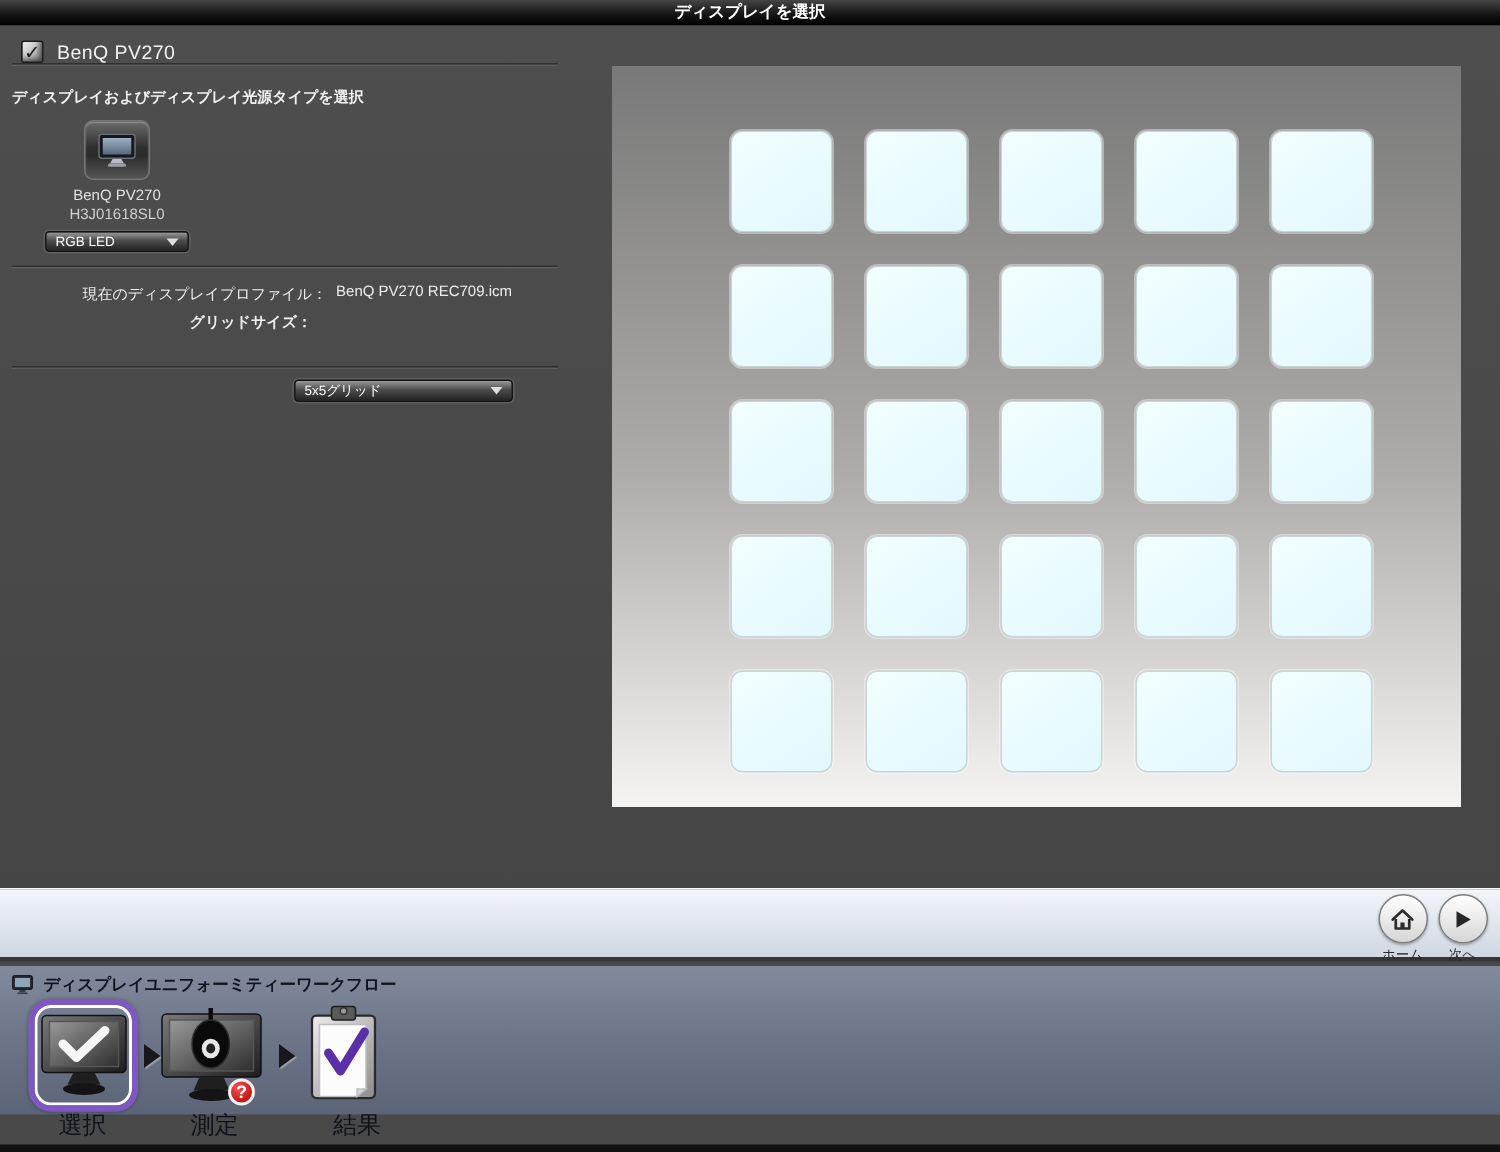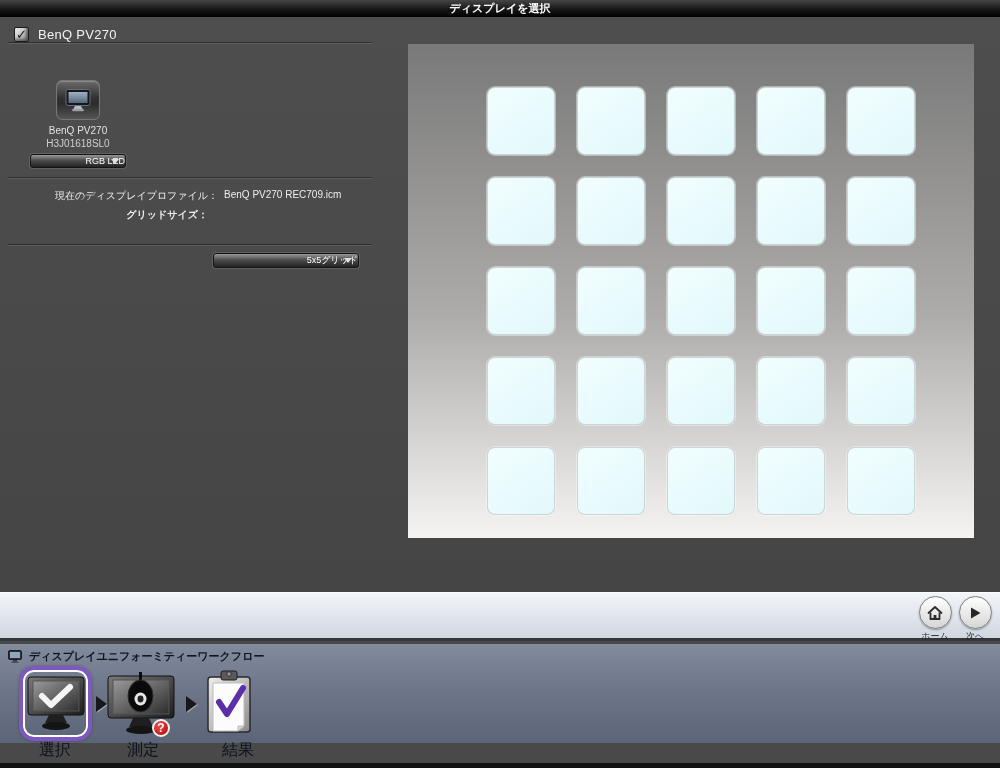--- a/index.html
+++ b/index.html
@@ -122,6 +122,7 @@
   </div>
   <div class="divider div1"></div>
 
+  <div class="section-label">ディスプレイおよびディスプレイ光源タイプを選択</div>
 
   <div class="display-card card0">
     <div class="disp-btn">

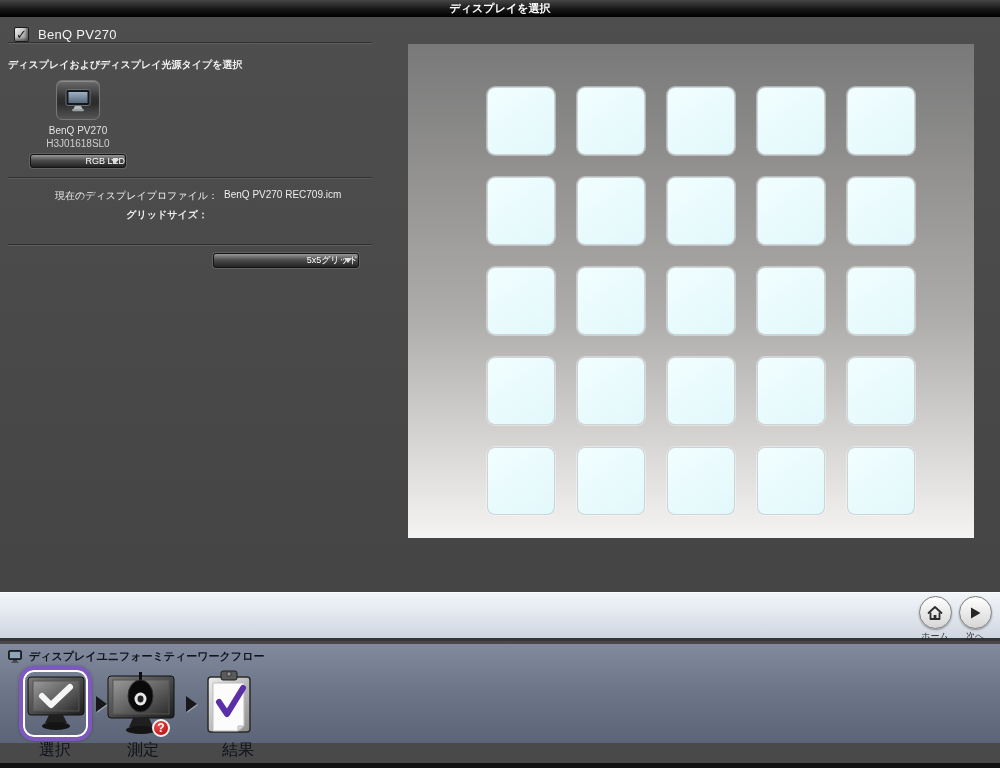--- a/index.html
+++ b/index.html
@@ -43,7 +43,7 @@
     position:relative; margin-top:5px; height:14px; border-radius:3px;
     background:linear-gradient(#989898,#4c4c4c 45%,#232323);
     border:1px solid #141414; box-shadow:0 0 0 1px rgba(255,255,255,.12);
-    color:#fff; font-size:9px; line-height:12px; text-align:right; padding-left:16px; cursor:pointer;
+    color:#fff; font-size:9px; line-height:12px; text-align:left; padding-left:6px; cursor:pointer;
   }
   .dd-arrow { position:absolute; right:6px; top:4px; width:0; height:0;
     border-left:4px solid transparent; border-right:4px solid transparent; border-top:5px solid #dedede; }

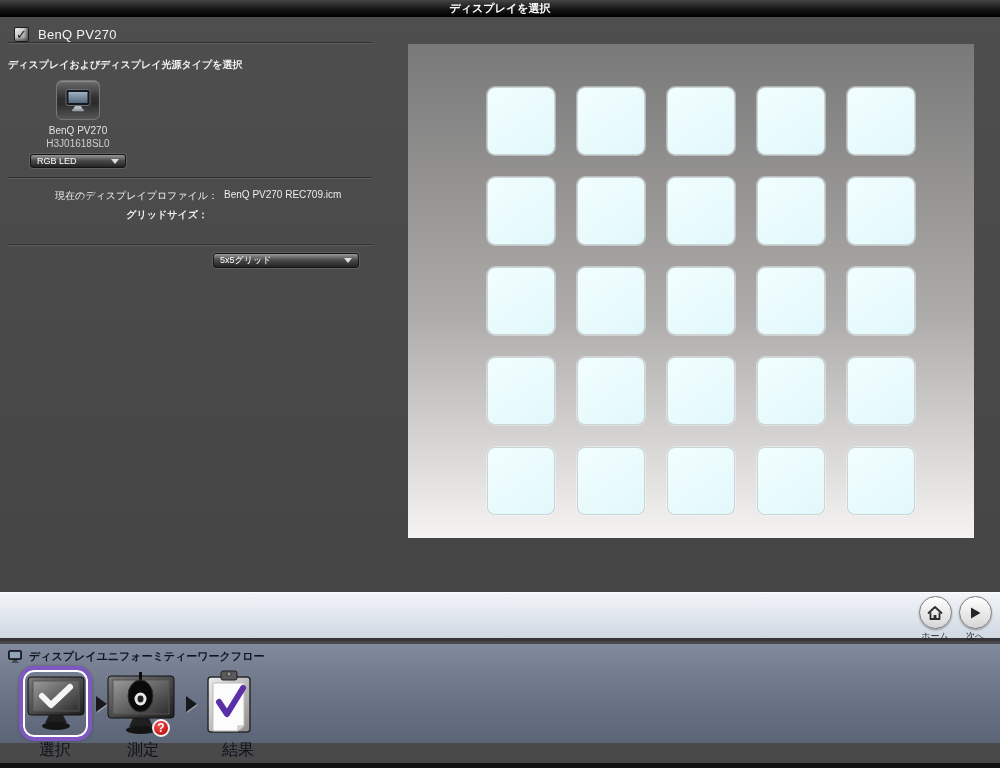--- a/index.html
+++ b/index.html
@@ -51,7 +51,7 @@
   .profile-row .lbl { font-weight:normal; }
   .grid-row { position:absolute; left:0; top:189px; width:380px; }
   .grid-row .lbl { position:absolute; right:172px; top:2px; font-size:10px; font-weight:bold; color:#ededed; }
-  .gs-dd { position:absolute; left:213px; top:0; width:146px; height:15px;margin-top:47px; }
+  .gs-dd { position:absolute; left:196px; top:0; width:146px; height:15px;margin-top:47px; }
   
   .preview {
     position:absolute; left:408px; top:27px; width:566px; height:494px;

